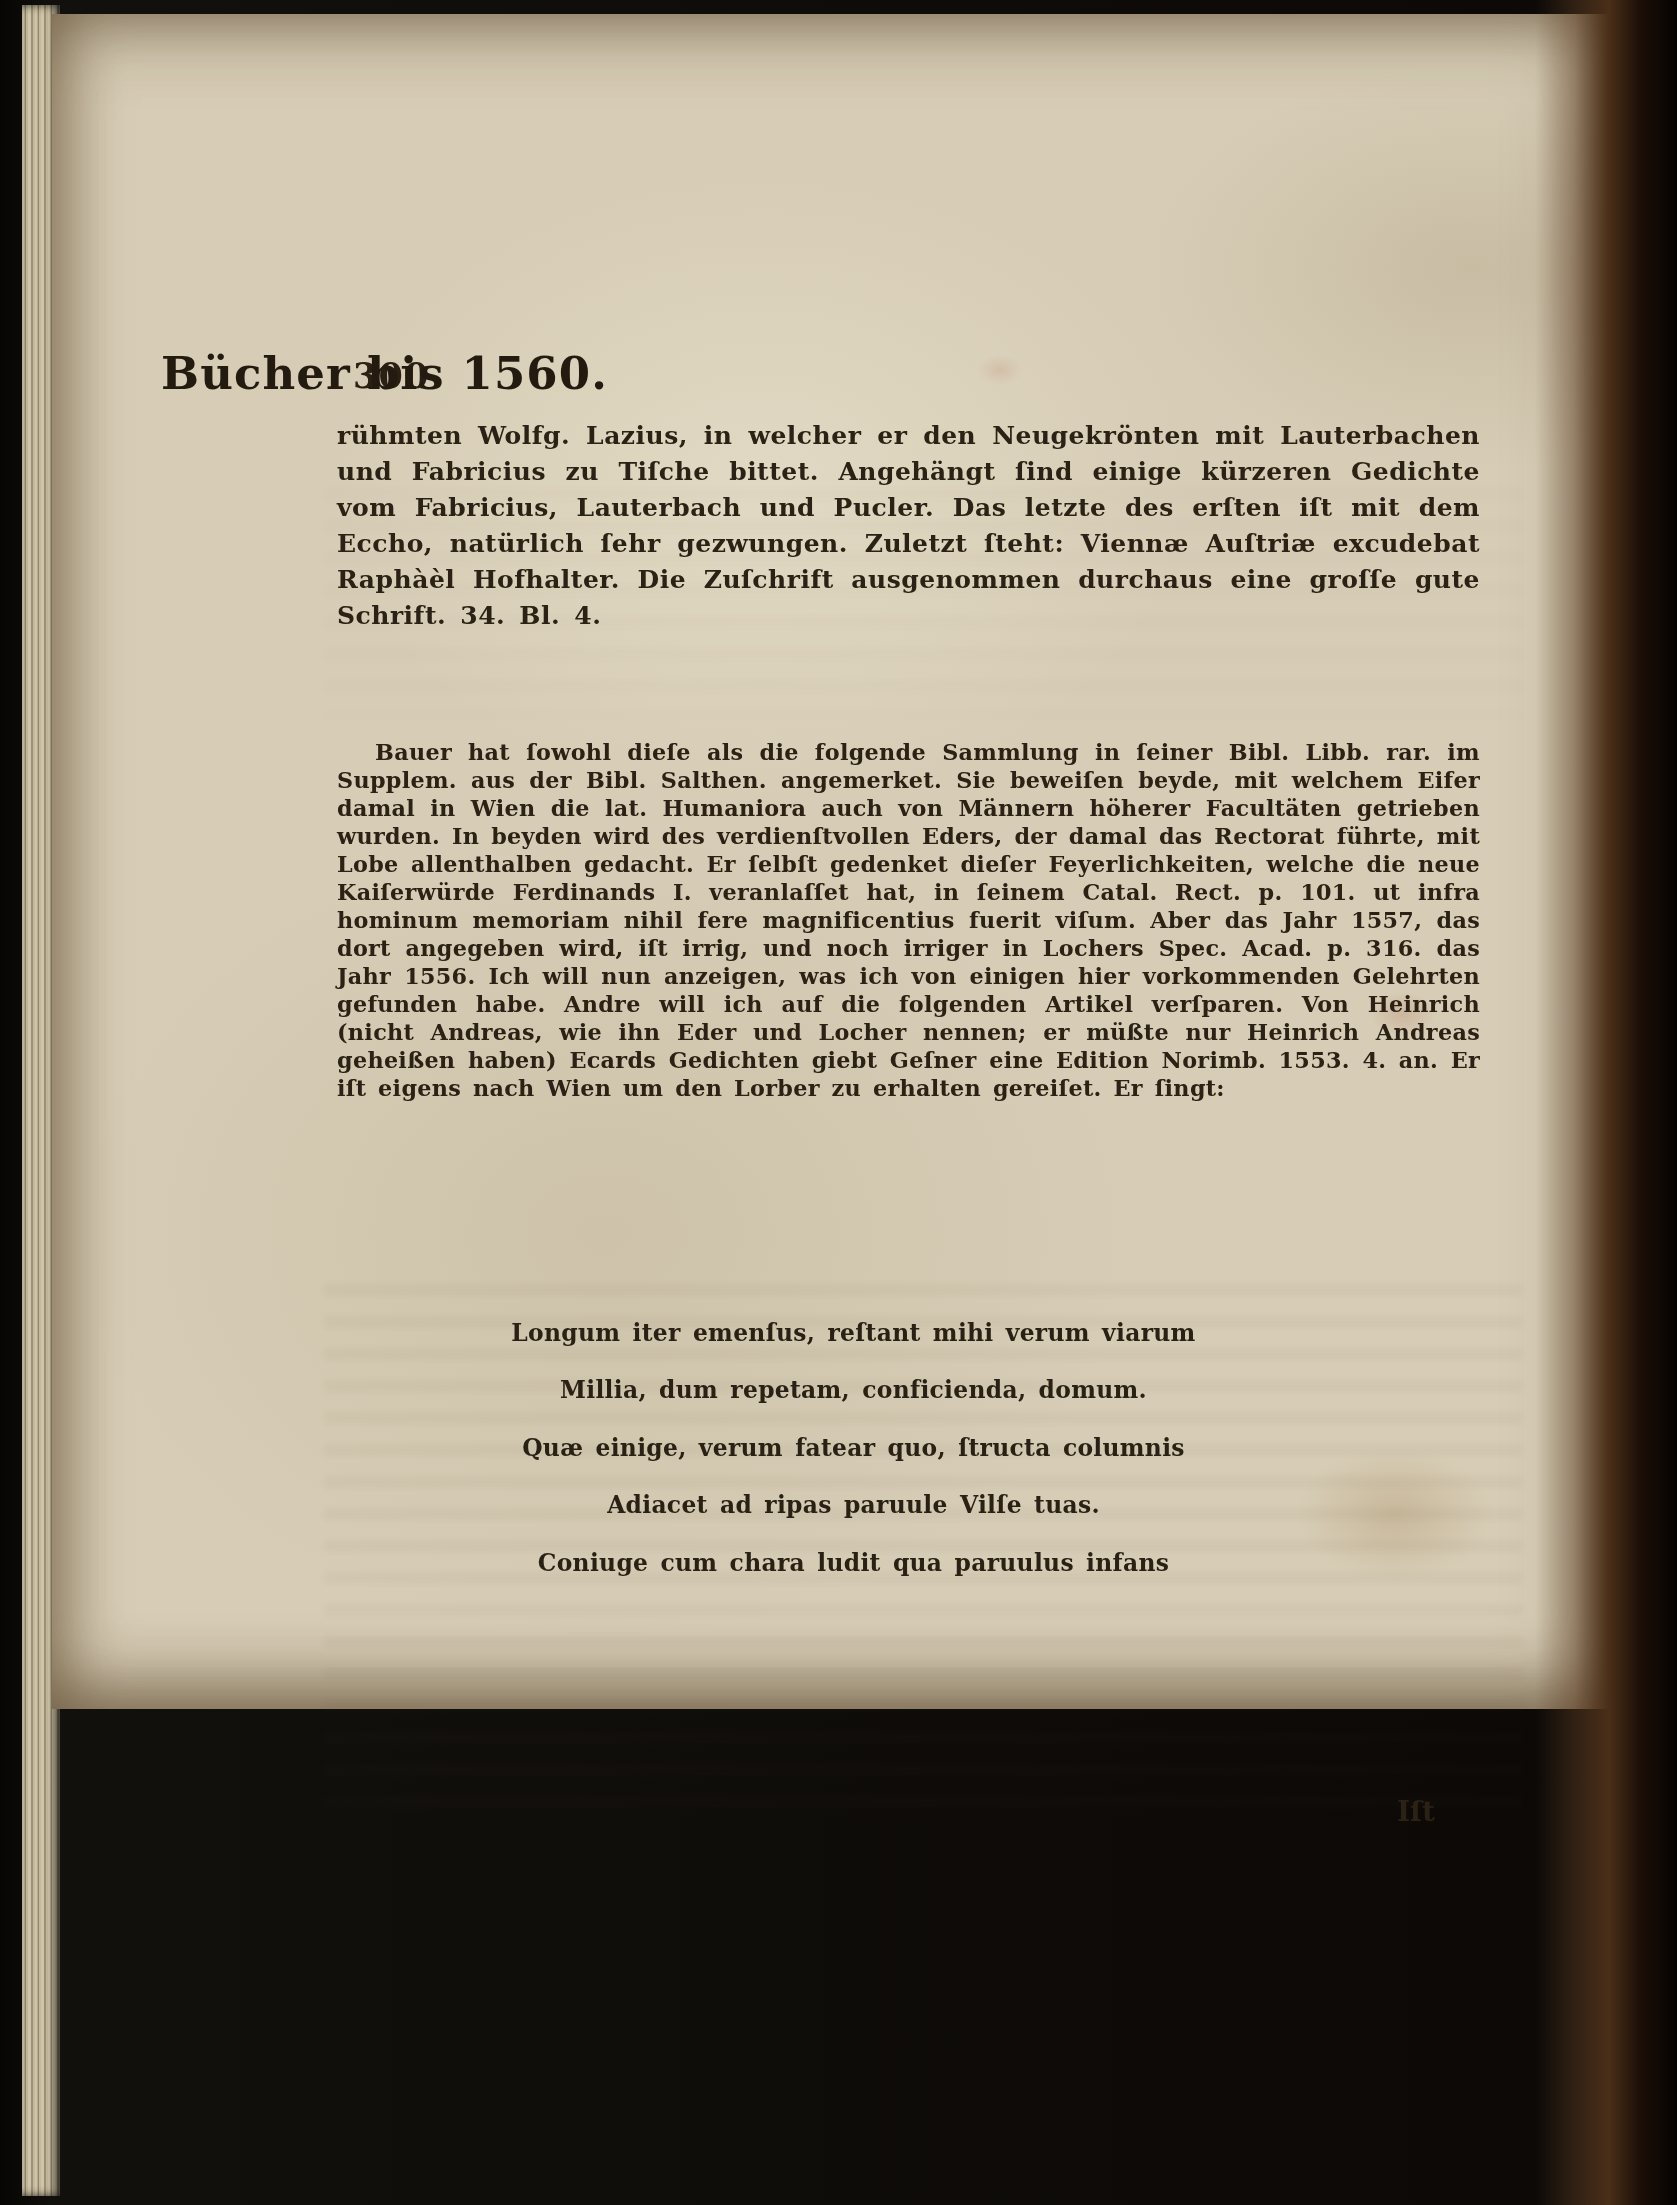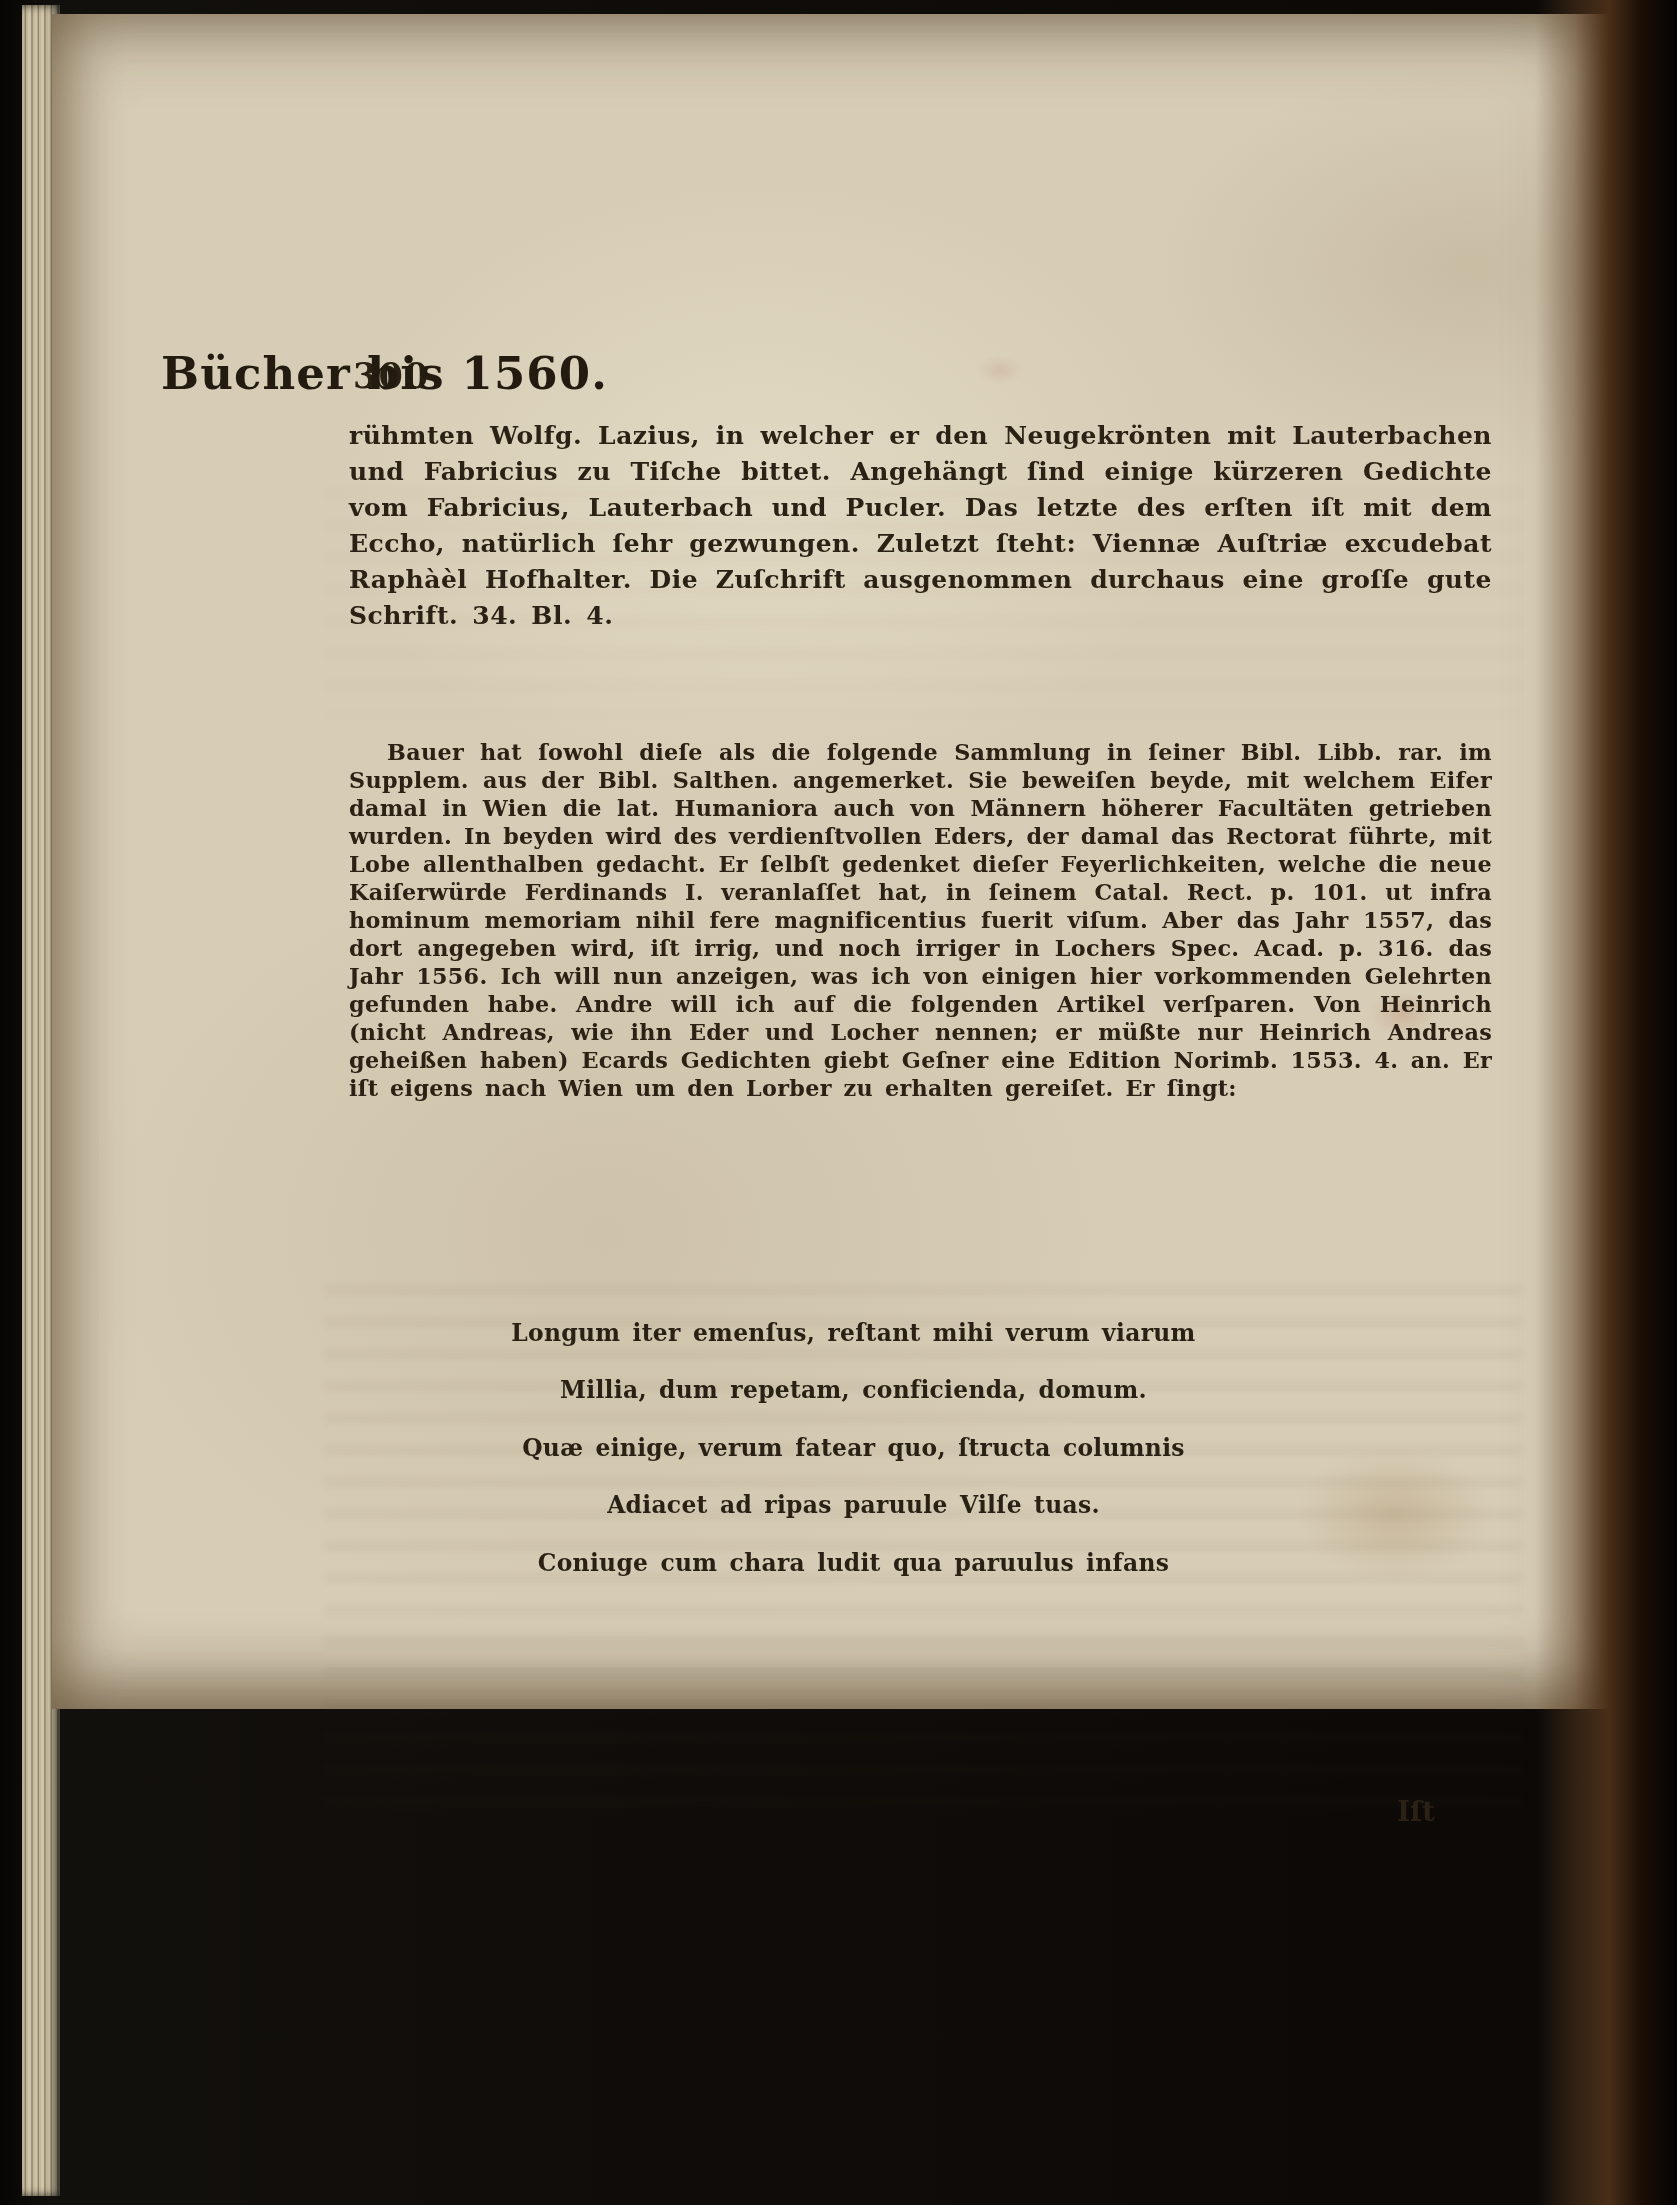--- a/index.html
+++ b/index.html
@@ -83,7 +83,7 @@
   }
   .para {
     position: absolute;
-    left: 297px;
+    left: 285px;
     width: 1143px;
     margin: 0;
     text-align: justify;

